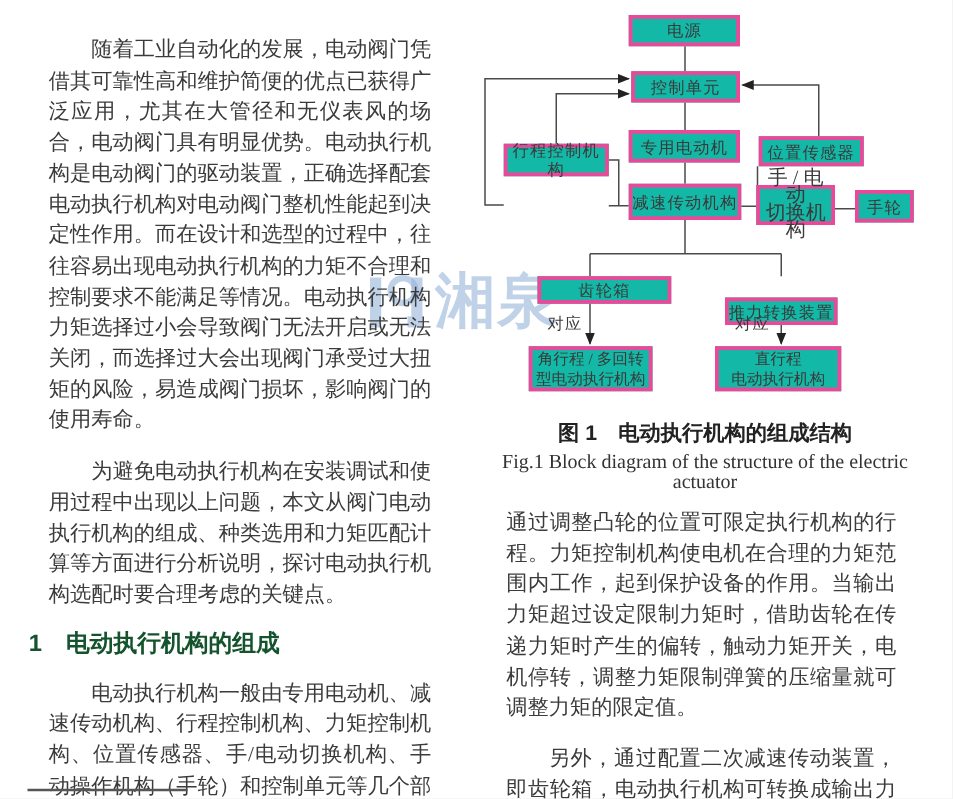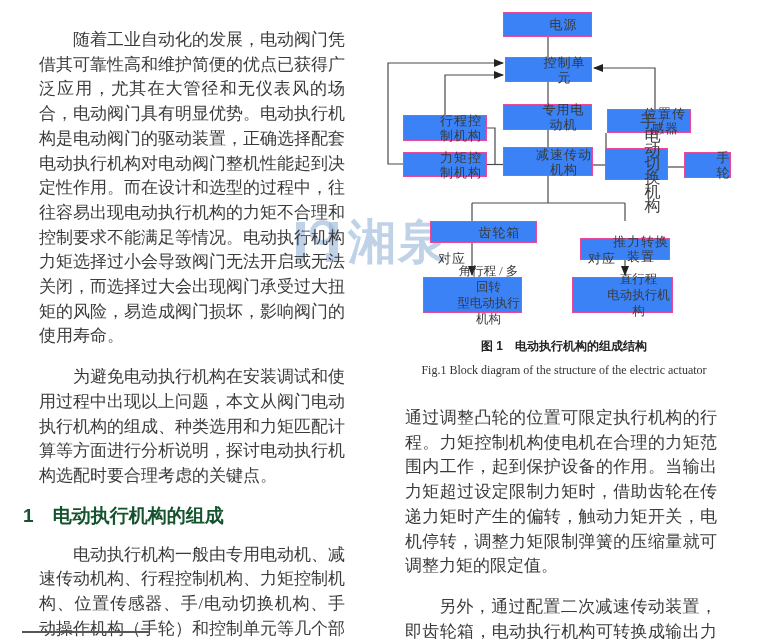--- a/index.html
+++ b/index.html
@@ -29,9 +29,9 @@
   .col-right{position:absolute;left:383px;top:0;width:362px;height:639px;}
   .figure{position:relative;margin-top:5px;width:362px;height:330px;}
   .wires{position:absolute;left:0;top:0;}
-  .dbox{position:absolute;box-sizing:border-box;border:1px solid #ec4899;background:#3b82f6;
+  .dbox{position:absolute;box-sizing:border-box;border:3px solid #ec4899;background:#14b8a6;
         display:flex;flex-direction:column;align-items:center;justify-content:center;
-        font-size:13px;line-height:15px;color:#3a3a3a;text-align:center;letter-spacing:1px;padding-left:32px;}
+        font-size:13px;line-height:15px;color:#3a3a3a;text-align:center;letter-spacing:1px;}
   .dbox .bl{display:block;}
   .dbox.small{font-size:16px;line-height:14px;letter-spacing:0;}
   .dbox.two{font-size:12.5px;line-height:16px;letter-spacing:0;}

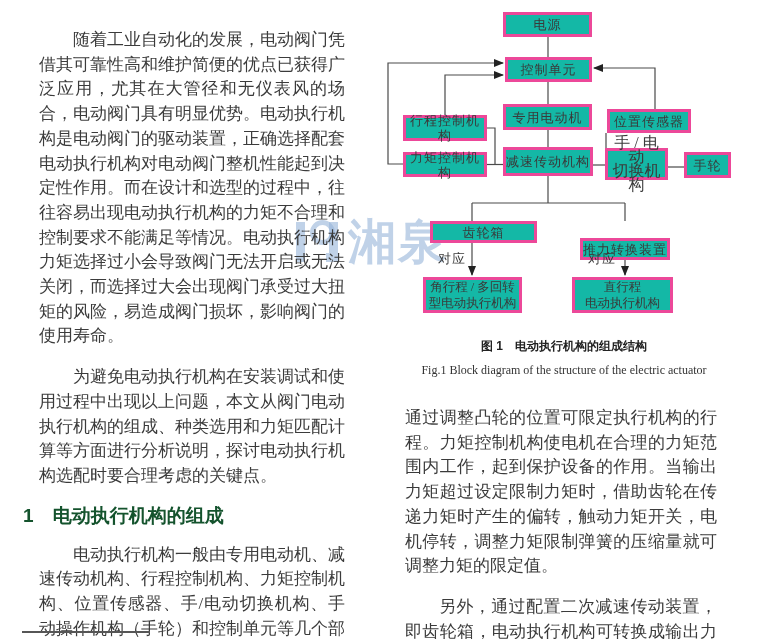--- a/index.html
+++ b/index.html
@@ -103,7 +103,6 @@
       <div class="dbox" style="left:120px;top:99px;width:89px;height:26px;">专用电动机</div>
       <div class="dbox" style="left:120px;top:142px;width:90px;height:29px;">减速传动机构</div>
       <div class="dbox" style="left:20px;top:110px;width:84px;height:26px;">行程控制机构</div>
-      <div class="dbox" style="left:20px;top:147px;width:84px;height:25px;">力矩控制机构</div>
       <div class="dbox" style="left:224px;top:104px;width:84px;height:24px;">位置传感器</div>
       <div class="dbox small" style="left:222px;top:143px;width:63px;height:32px;">
         <span class="bl">手 / 电动</span>

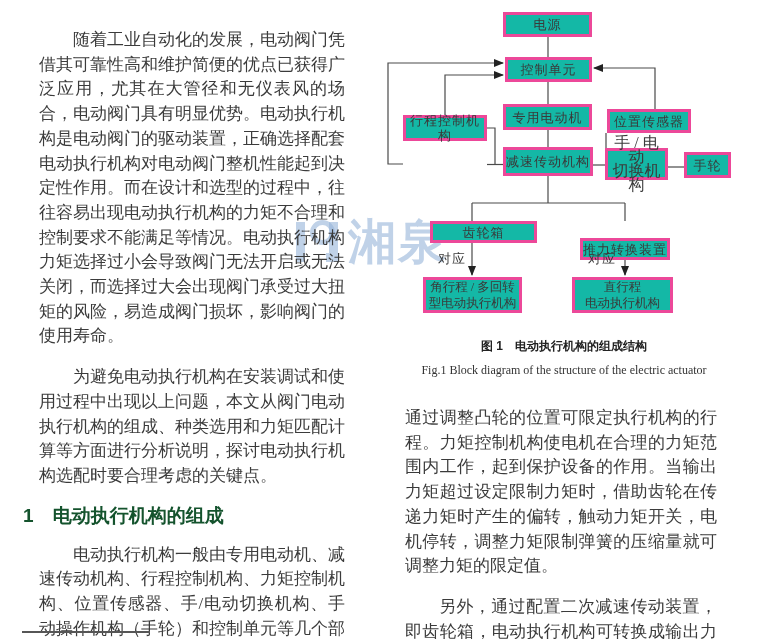--- a/index.html
+++ b/index.html
@@ -37,7 +37,7 @@
   .dbox.two{font-size:12.5px;line-height:16px;letter-spacing:0;}
   .correspond{position:absolute;font-size:13px;color:#3a3a3a;letter-spacing:1px;}
   .caption-zh{margin-top:3px;text-align:center;font-family:"Liberation Sans","DejaVu Sans",sans-serif;
-              font-weight:bold;font-size:12px;line-height:17px;color:#222;}
+              font-weight:bold;font-size:17px;line-height:17px;color:#222;}
   .caption-en{margin-top:7px;text-align:center;font-size:12px;line-height:16px;color:#333;}
   .rtext{position:absolute;left:6px;top:378px;width:344px;padding-top:12px;}
 </style>

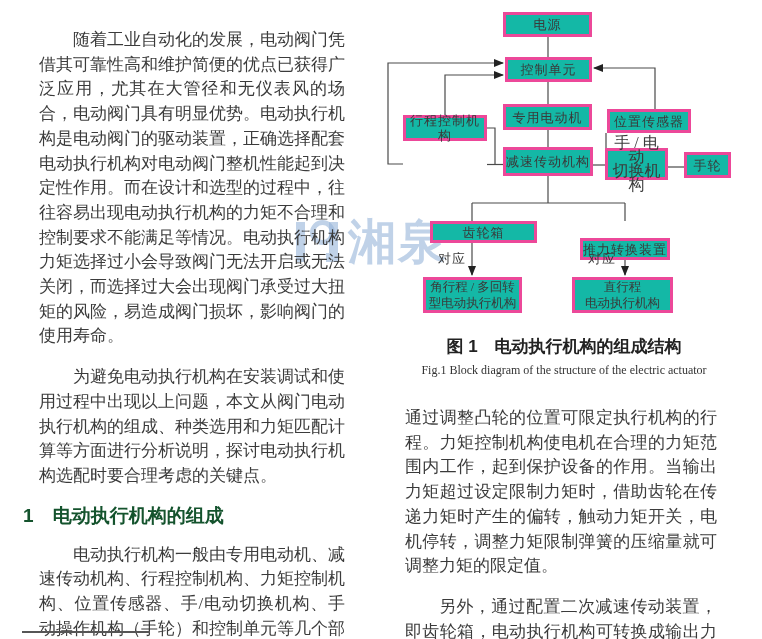--- a/index.html
+++ b/index.html
@@ -38,7 +38,7 @@
   .correspond{position:absolute;font-size:13px;color:#3a3a3a;letter-spacing:1px;}
   .caption-zh{margin-top:3px;text-align:center;font-family:"Liberation Sans","DejaVu Sans",sans-serif;
               font-weight:bold;font-size:17px;line-height:17px;color:#222;}
-  .caption-en{margin-top:7px;text-align:center;font-size:12px;line-height:16px;color:#333;}
+  .caption-en{margin-top:7px;text-align:center;font-size:16px;line-height:16px;color:#333;}
   .rtext{position:absolute;left:6px;top:378px;width:344px;padding-top:12px;}
 </style>
 </head>

